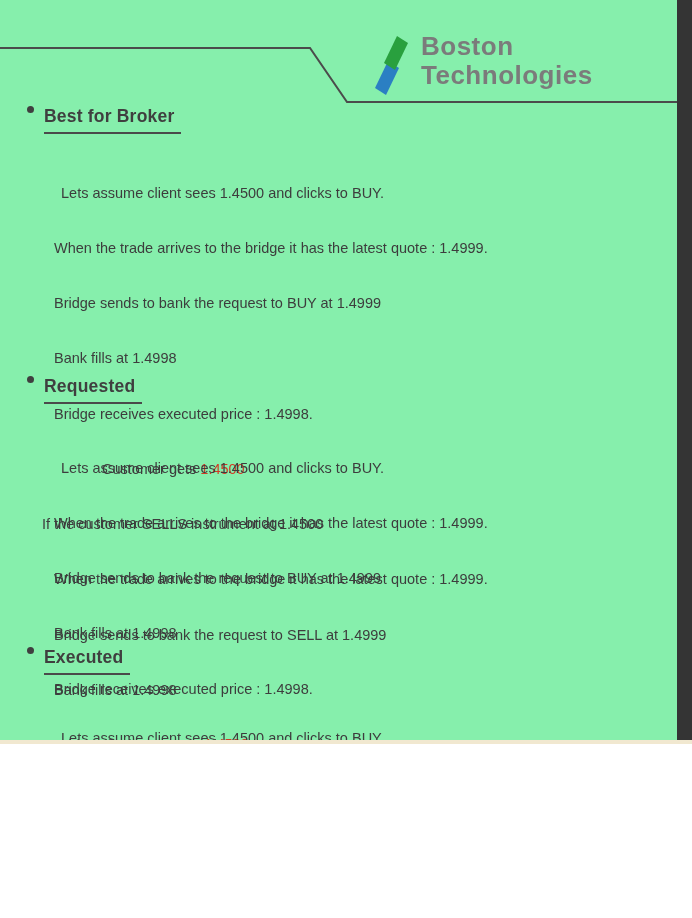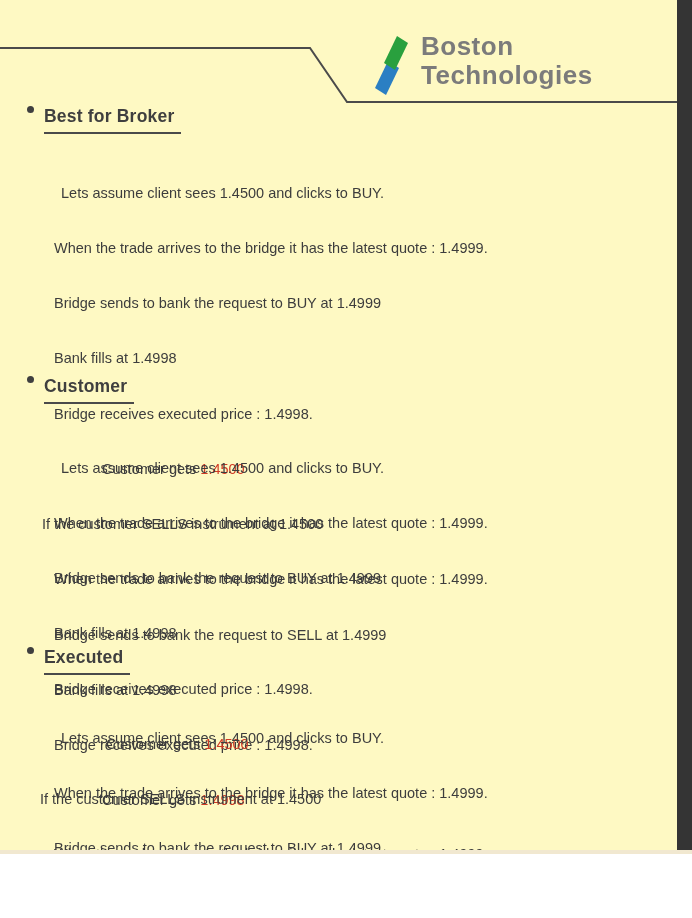--- a/index.html
+++ b/index.html
@@ -5,8 +5,8 @@
   html,body{margin:0;padding:0;background:#ffffff;}
   #page{
     position:relative;
-    width:692px;height:854px;
-    background:#fef9c3;
+    width:692px;height:744px;
+    background:#86efac;
     overflow:hidden;
     font-family:"Liberation Sans","DejaVu Sans",sans-serif;
     color:#3d3d3d;

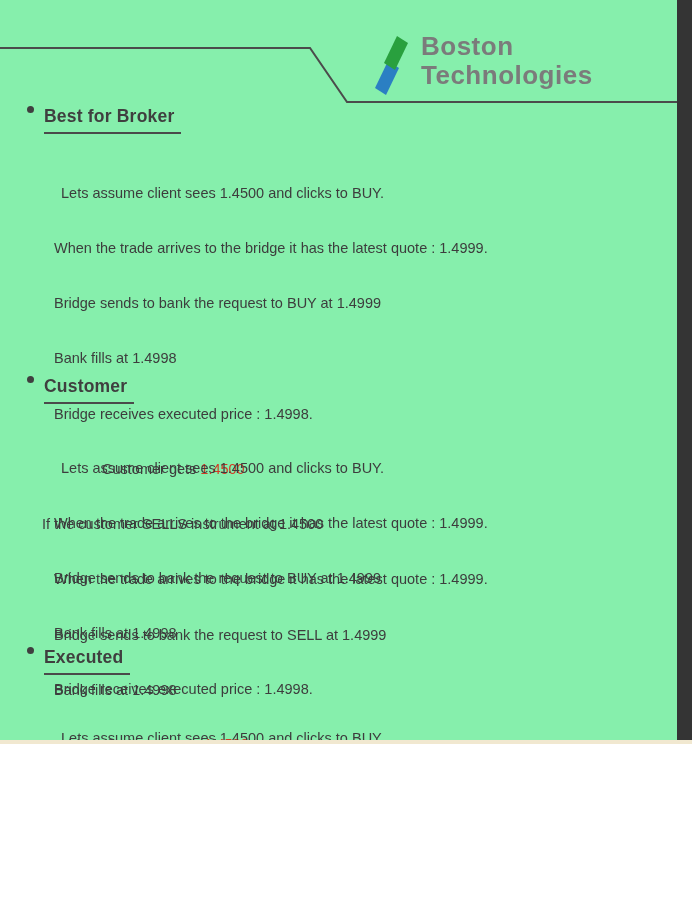--- a/index.html
+++ b/index.html
@@ -104,7 +104,7 @@
 
   <div class="section-heading" style="top:376px">
     <span class="bullet"></span>
-    <span class="section-title">Customer</span>
+    <span class="section-title">Requested</span>
   </div>
   <div class="section-body" style="top:422px">
     <div class="lead">Lets assume client sees 1.4500 and clicks to BUY.</div>

